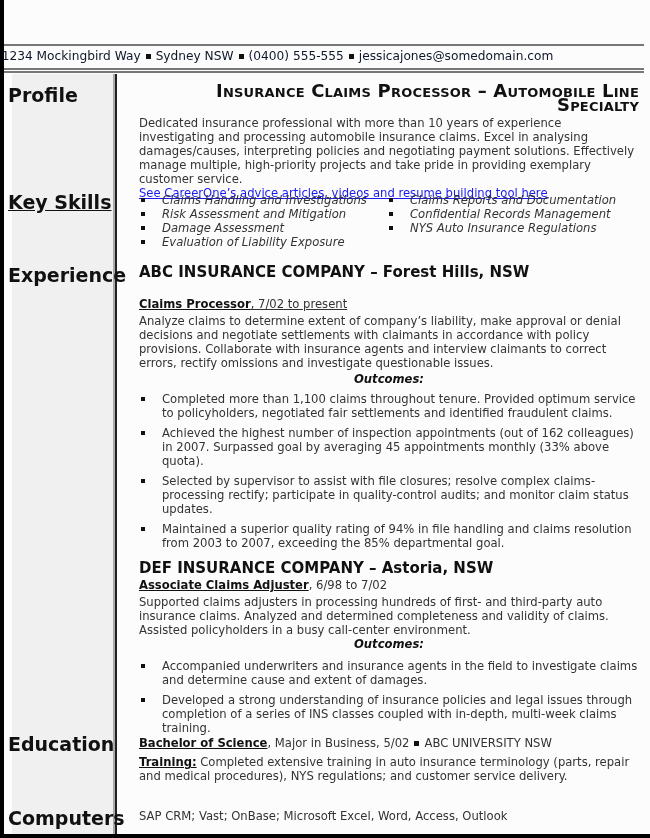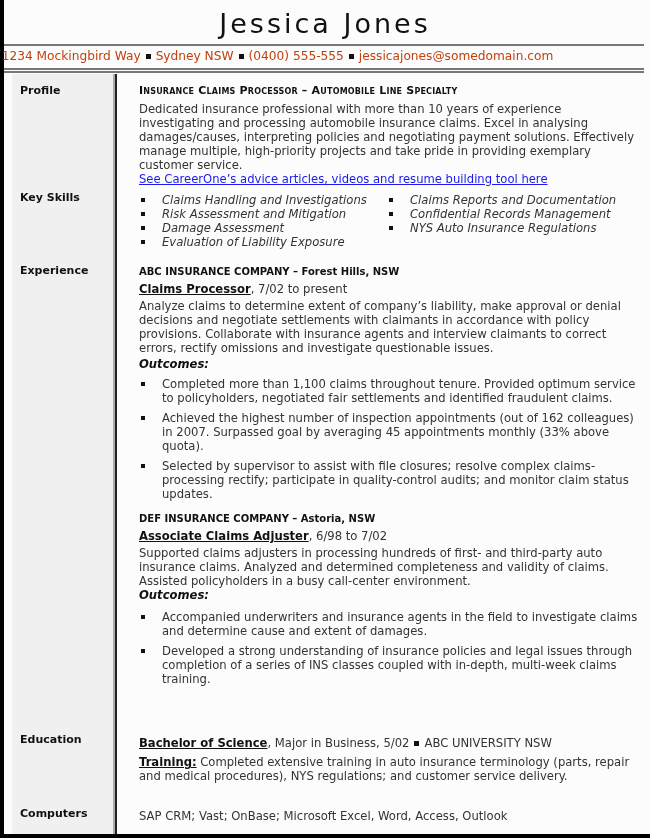--- a/index.html
+++ b/index.html
@@ -44,7 +44,6 @@
   <div class="border-left"></div>
   <div class="border-bottom"></div>
 
-  <div class="name">Jessica Jones</div>
   <div class="rule1"></div>
   <div class="contact">
     <span>1234 Mockingbird Way</span><span class="sep"></span><span>Sydney NSW</span><span class="sep"></span><span>(0400) 555-555</span><span class="sep"></span><span>jessicajones@somedomain.com</span>

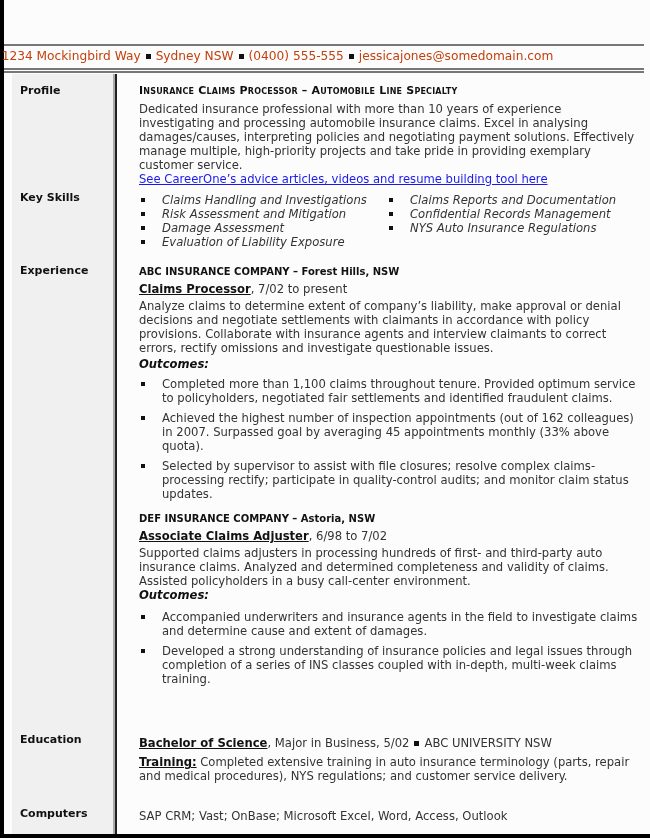--- a/index.html
+++ b/index.html
@@ -13,7 +13,7 @@
           font-size: 27px; letter-spacing: 3px; color: #111; font-weight: normal; }
   .rule1 { position: absolute; left: 4px; top: 44px; width: 640px; height: 2px; background: #777; }
   .contact { position: absolute; left: 0; top: 49px; width: 555px; text-align: center;
-             font-size: 12.2px; color: #c2410c; }
+             font-size: 12.2px; color: #0f172a; }
   .contact .sep { display: inline-block; width: 5px; height: 5px; background: #111; margin: 0 5px; vertical-align: middle; }
   .rule2a { position: absolute; left: 4px; top: 68px; width: 640px; height: 1.5px; background: #777; }
   .rule2b { position: absolute; left: 4px; top: 71px; width: 640px; height: 1.5px; background: #777; }

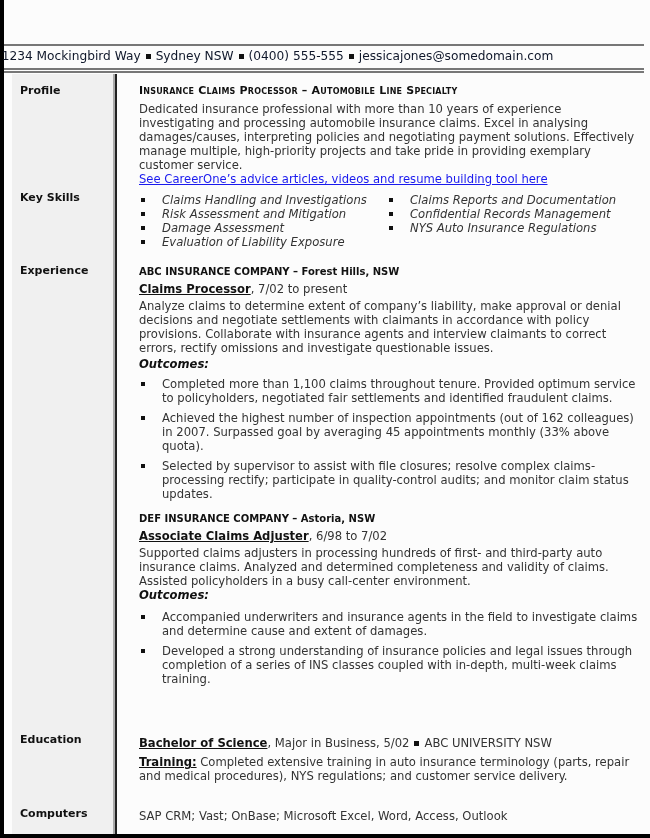--- a/index.html
+++ b/index.html
@@ -22,7 +22,7 @@
   .vline1 { position: absolute; left: 113px; top: 74px; width: 2px; height: 760px; background: #aaa; }
   .vline2 { position: absolute; left: 115px; top: 74px; width: 2px; height: 760px; background: #222; }
 
-  .sec-label { position: absolute; left: 20px; font-size: 11px; font-weight: bold; color: #111; }
+  .sec-label { position: absolute; left: 8px; font-size: 19px; font-weight: bold; color: #111; }
 
   .content { position: absolute; left: 139px; width: 500px; font-size: 11.6px; line-height: 14px; color: #333; }
   .title { font-size: 11px; font-weight: bold; color: #111; font-variant: small-caps; letter-spacing: 0.2px; }

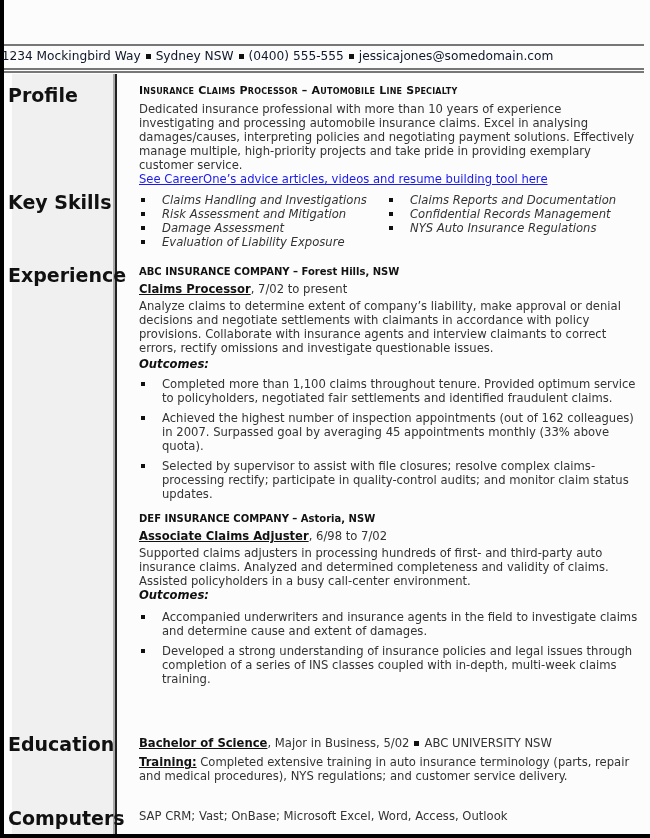--- a/index.html
+++ b/index.html
@@ -25,7 +25,7 @@
   .sec-label { position: absolute; left: 8px; font-size: 19px; font-weight: bold; color: #111; }
 
   .content { position: absolute; left: 139px; width: 500px; font-size: 11.6px; line-height: 14px; color: #333; }
-  .title { font-size: 11px; font-weight: bold; color: #111; font-variant: small-caps; letter-spacing: 0.2px; }
+  .title { font-size: 18px; font-weight: bold; color: #111; font-variant: small-caps; letter-spacing: 0.2px; text-align: right; }
   .link { color: #1a1aee; text-decoration: underline; }
   .co { font-weight: bold; color: #111; font-size: 10px; }
   .role { font-weight: bold; text-decoration: underline; color: #111; }

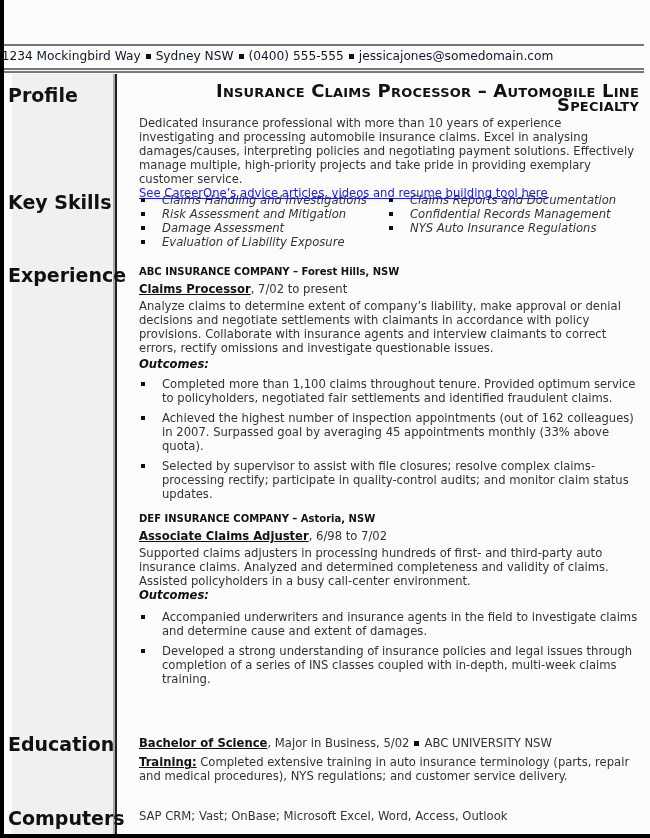--- a/index.html
+++ b/index.html
@@ -62,7 +62,7 @@
     <a class="link" href="#">See CareerOne’s advice articles, videos and resume building tool here</a>
   </div>
 
-  <div class="sec-label" style="top:191px;">Key Skills</div>
+  <div class="sec-label" style="top:191px;text-decoration:underline;">Key Skills</div>
   <div class="content skills" style="top:193px;">
     <ul class="b">
       <li>Claims Handling and Investigations</li>

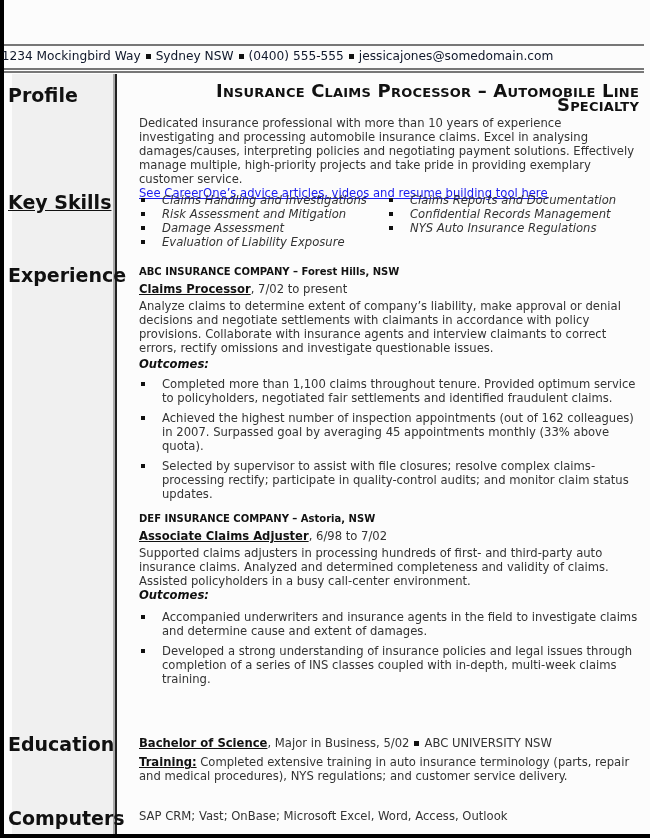--- a/index.html
+++ b/index.html
@@ -27,7 +27,7 @@
   .content { position: absolute; left: 139px; width: 500px; font-size: 11.6px; line-height: 14px; color: #333; }
   .title { font-size: 18px; font-weight: bold; color: #111; font-variant: small-caps; letter-spacing: 0.2px; text-align: right; }
   .link { color: #1a1aee; text-decoration: underline; }
-  .co { font-weight: bold; color: #111; font-size: 10px; }
+  .co { font-weight: bold; color: #111; font-size: 15px; }
   .role { font-weight: bold; text-decoration: underline; color: #111; }
   .outcomes { font-weight: bold; font-style: italic; color: #111; }
   ul.b { list-style: none; margin: 0; padding: 0; }

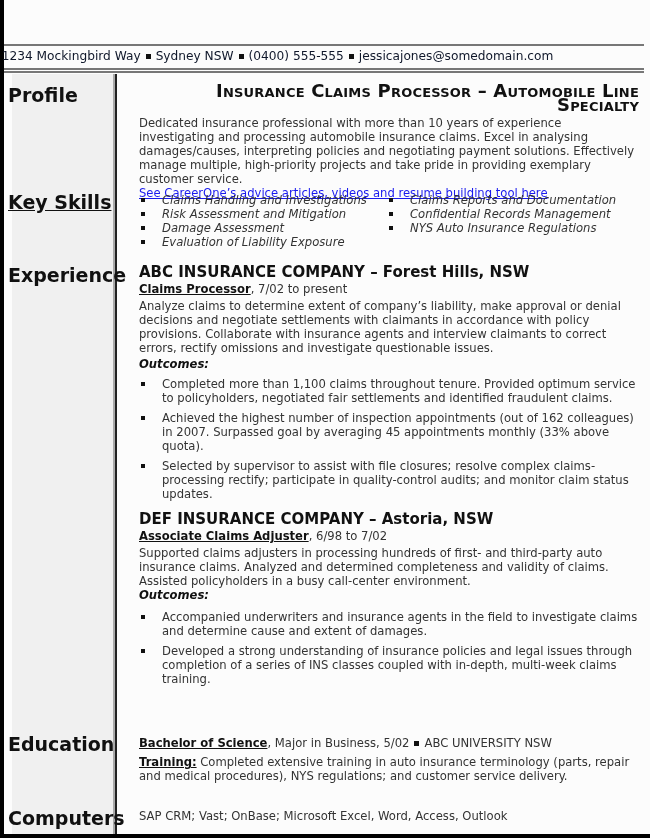--- a/index.html
+++ b/index.html
@@ -81,7 +81,7 @@
   <div class="content" style="top:265px;">
     <div>
       <div class="co">ABC INSURANCE COMPANY – Forest Hills, NSW</div>
-      <div style="margin-top:3px;"><span class="role">Claims Processor</span><span>, 7/02 to present</span></div>
+      <div style="margin-top:18px;text-decoration:underline;"><span class="role">Claims Processor</span><span>, 7/02 to present</span></div>
       <div style="margin-top:3px;">Analyze claims to determine extent of company’s liability, make approval or denial decisions and negotiate settlements with claimants in accordance with policy provisions. Collaborate with insurance agents and interview claimants to correct errors, rectify omissions and investigate questionable issues.</div>
       <div class="outcomes" style="margin-top:2px;margin-bottom:6px;">Outcomes:</div>
       <ul class="b">

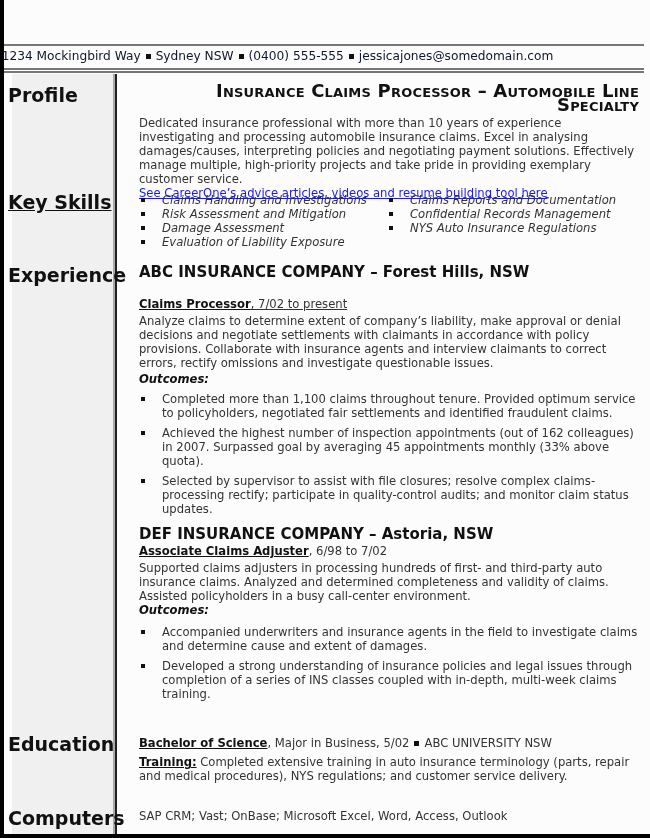--- a/index.html
+++ b/index.html
@@ -29,7 +29,7 @@
   .link { color: #1a1aee; text-decoration: underline; }
   .co { font-weight: bold; color: #111; font-size: 15px; }
   .role { font-weight: bold; text-decoration: underline; color: #111; }
-  .outcomes { font-weight: bold; font-style: italic; color: #111; }
+  .outcomes { font-weight: bold; font-style: italic; color: #111; text-align: center; }
   ul.b { list-style: none; margin: 0; padding: 0; }
   ul.b li { position: relative; padding-left: 23px; margin-bottom: 6px; }
   ul.b li::before { content: ""; position: absolute; left: 2px; top: 5px; width: 4px; height: 4px; background: #111; }

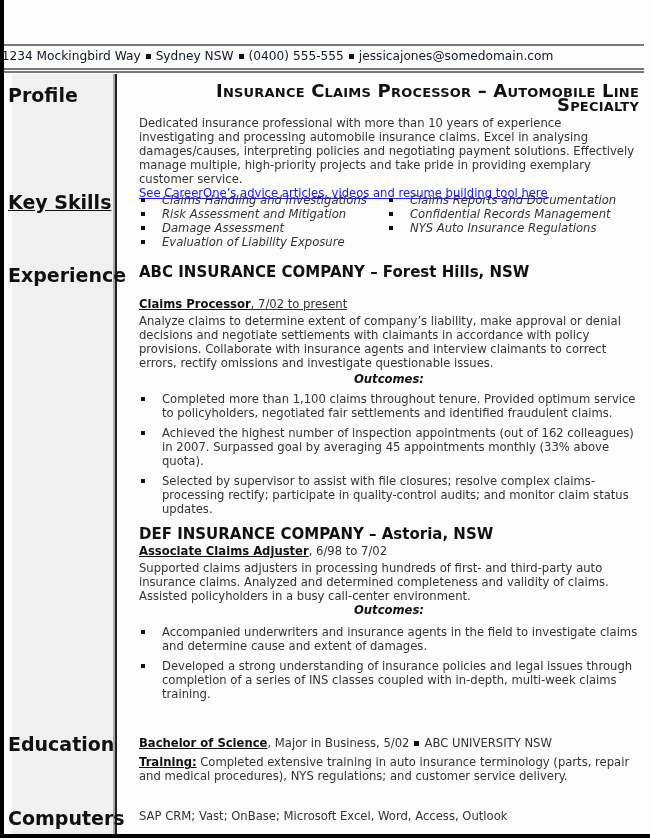--- a/index.html
+++ b/index.html
@@ -88,6 +88,7 @@
         <li>Completed more than 1,100 claims throughout tenure. Provided optimum service to policyholders, negotiated fair settlements and identified fraudulent claims.</li>
         <li>Achieved the highest number of inspection appointments (out of 162 colleagues) in 2007. Surpassed goal by averaging 45 appointments monthly (33% above quota).</li>
         <li>Selected by supervisor to assist with file closures; resolve complex claims-processing rectify; participate in quality-control audits; and monitor claim status updates.</li>
+        <li>Maintained a superior quality rating of 94% in file handling and claims resolution from 2003 to 2007, exceeding the 85% departmental goal.</li>
       </ul>
     </div>
     <div style="margin-top:11px;">

